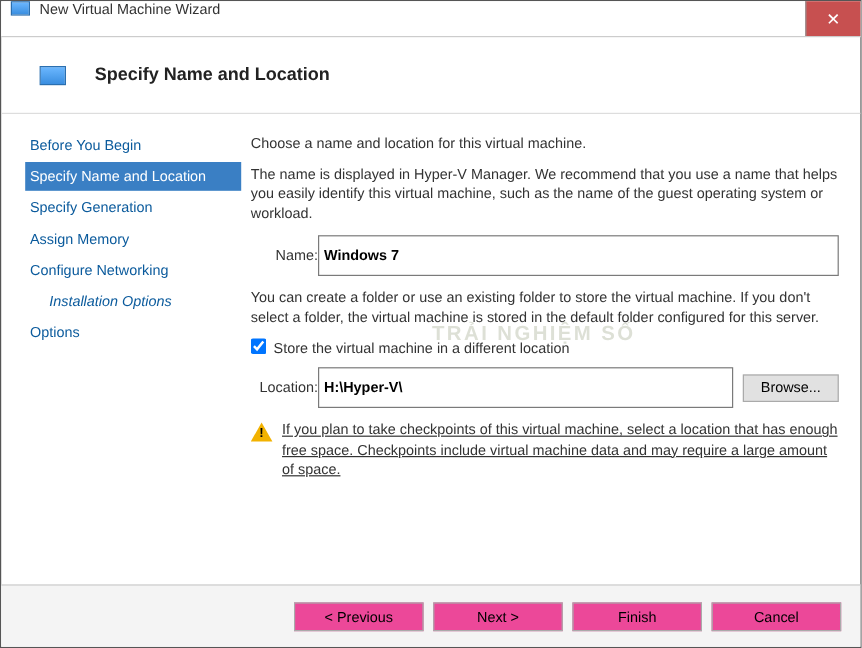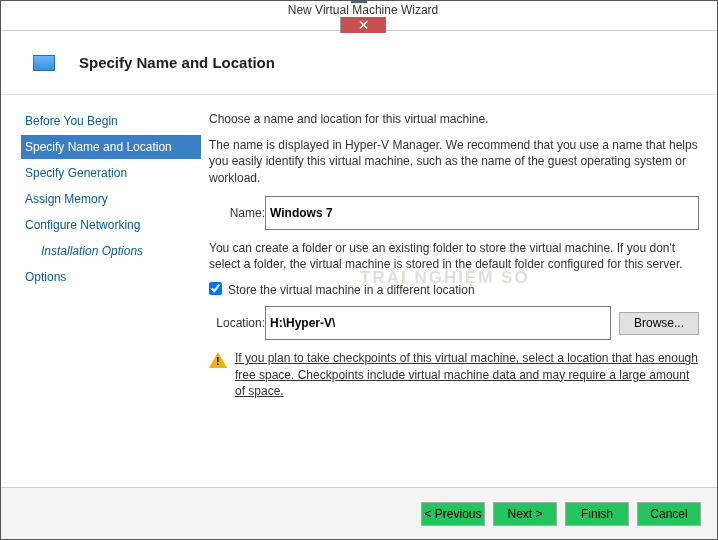--- a/index.html
+++ b/index.html
@@ -24,9 +24,7 @@
     background: #fff;
     border-bottom: 1px solid #ccc;
     display: flex;
-    align-items: center;
     padding: 0 0 0 8px;
-    flex-direction: column;
   }
   .titlebar .t-icon {
     width: 16px; height: 12px;

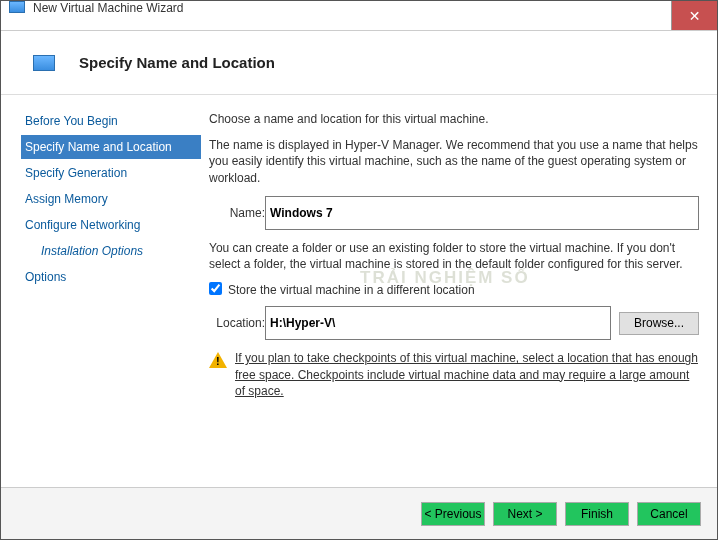--- a/index.html
+++ b/index.html
@@ -135,8 +135,8 @@
     background: #f4f4f4;
   }
   .footer button {
-    width: 64px; height: 24px;
-    background: #22c55e;
+    width: 108px; height: 24px;
+    background: #ec4899;
     border: 1px solid #aaa;
     cursor: pointer;
     font-size: 12px;

